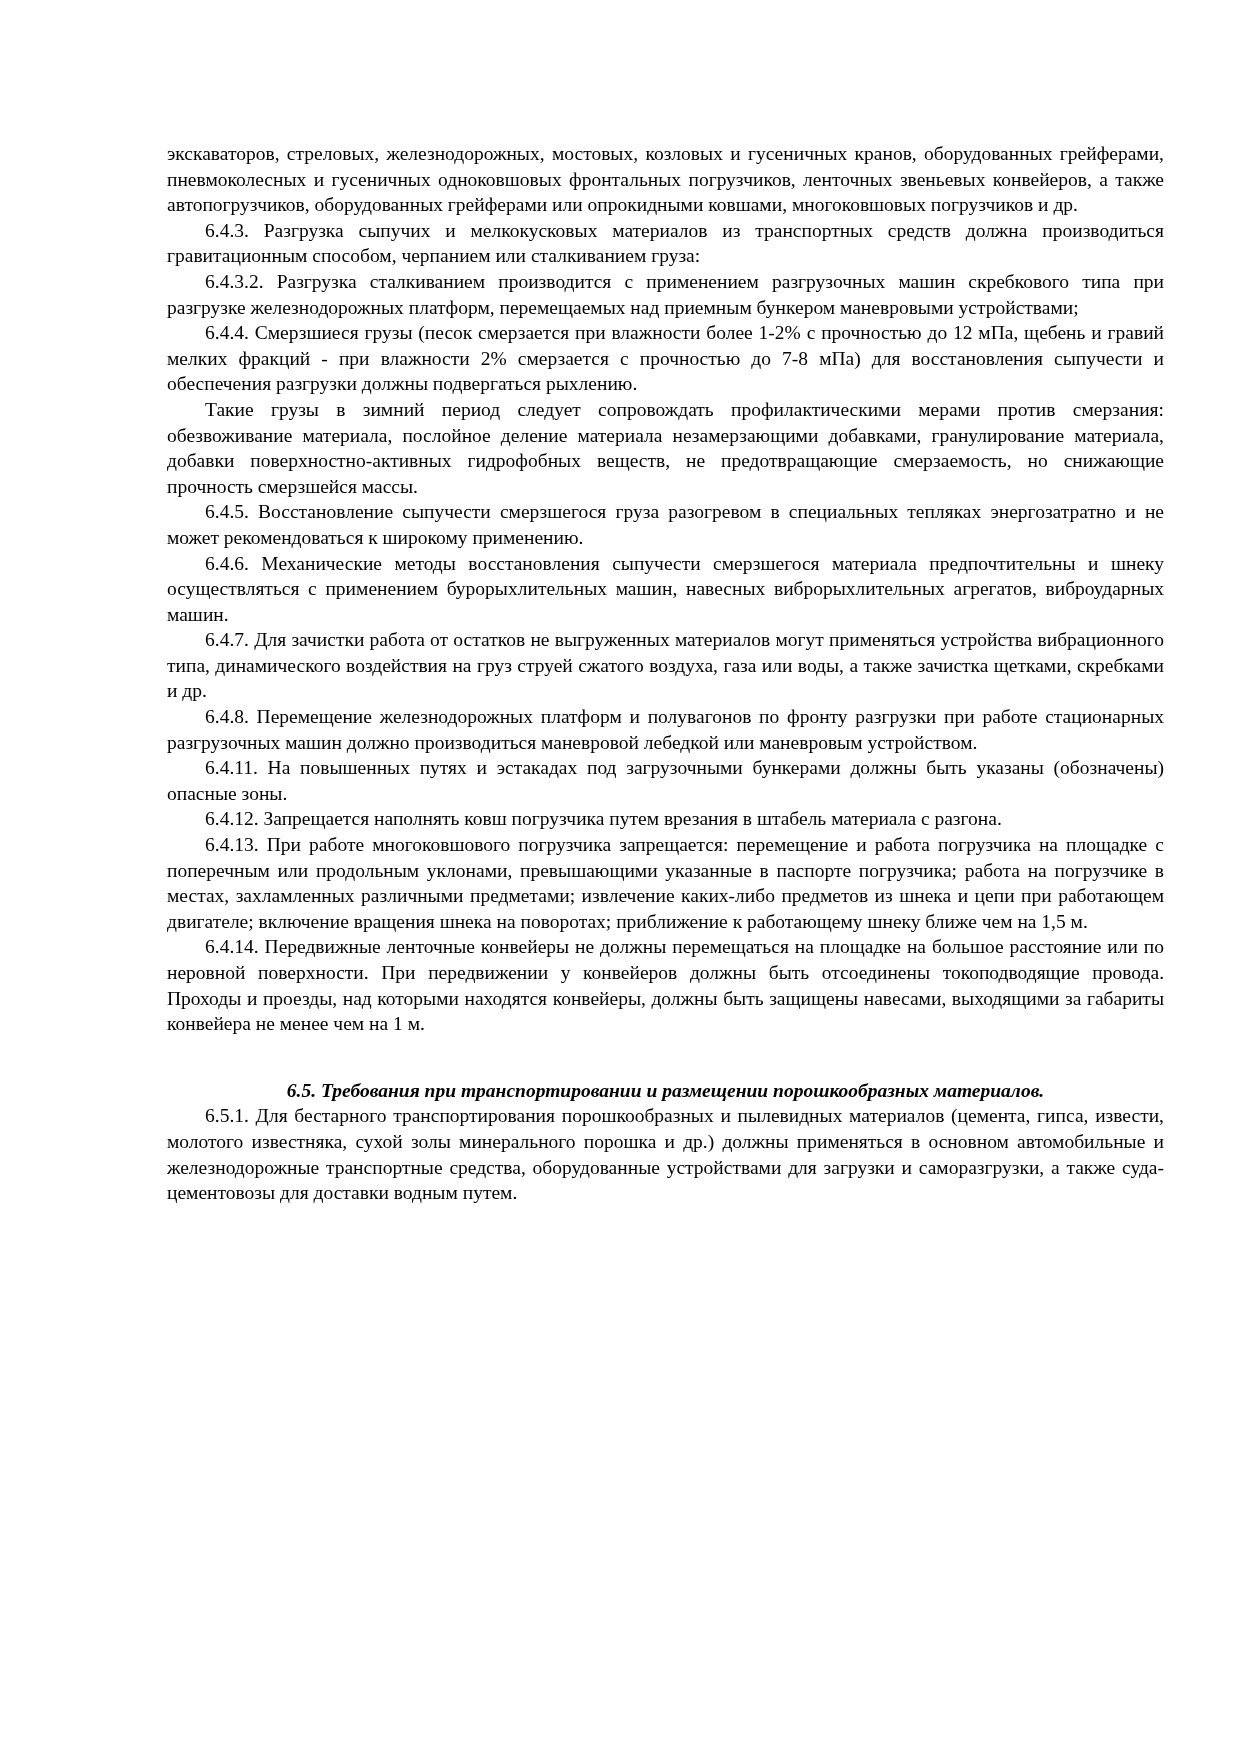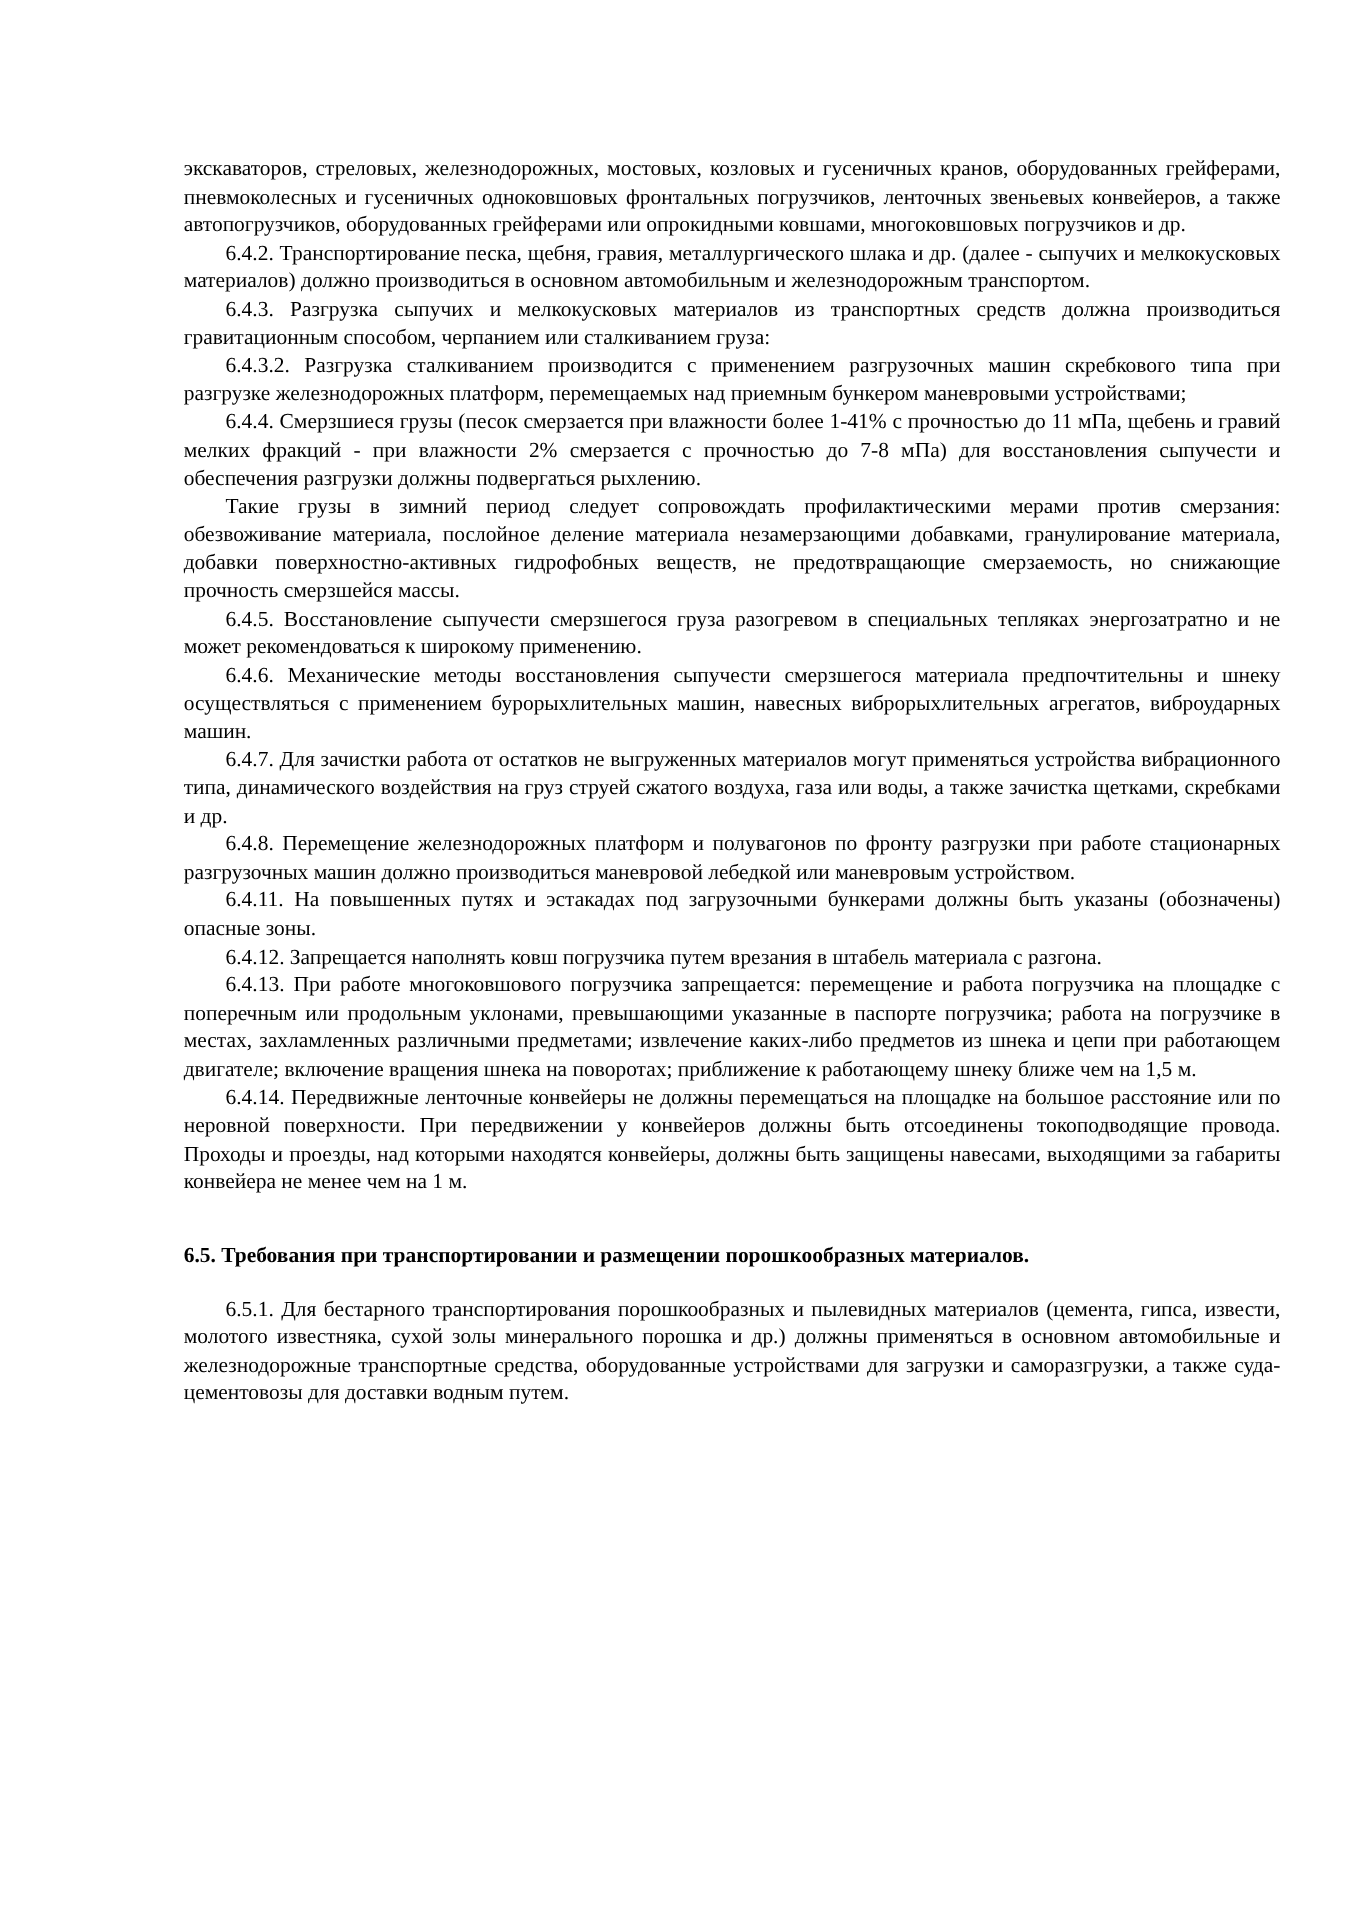--- a/index.html
+++ b/index.html
@@ -43,7 +43,6 @@
 <div class="page">
   <div class="doc-body">
       <p class="">экскаваторов, стреловых, железнодорожных, мостовых, козловых и гусеничных кранов, оборудованных грейферами, пневмоколесных и гусеничных одноковшовых фронтальных погрузчиков, ленточных звеньевых конвейеров, а также автопогрузчиков, оборудованных грейферами или опрокидными ковшами, многоковшовых погрузчиков и др.</p>
-      <p class=" indent">6.4.2. Транспортирование песка, щебня, гравия, металлургического шлака и др. (далее - сыпучих и мелкокусковых материалов) должно производиться в основном автомобильным и железнодорожным транспортом.</p>
       <p class=" indent">6.4.3. Разгрузка сыпучих и мелкокусковых материалов из транспортных средств должна производиться гравитационным способом, черпанием или сталкиванием груза:</p>
       <p class=" indent">6.4.3.2. Разгрузка сталкиванием производится с применением разгрузочных машин скребкового типа при разгрузке железнодорожных платформ, перемещаемых над приемным бункером маневровыми устройствами;</p>
       <p class=" indent">6.4.4. Смерзшиеся грузы (песок смерзается при влажности более 1-41% с прочностью до 11 мПа, щебень и гравий мелких фракций - при влажности 2% смерзается с прочностью до 7-8 мПа) для восстановления сыпучести и обеспечения разгрузки должны подвергаться рыхлению.</p>

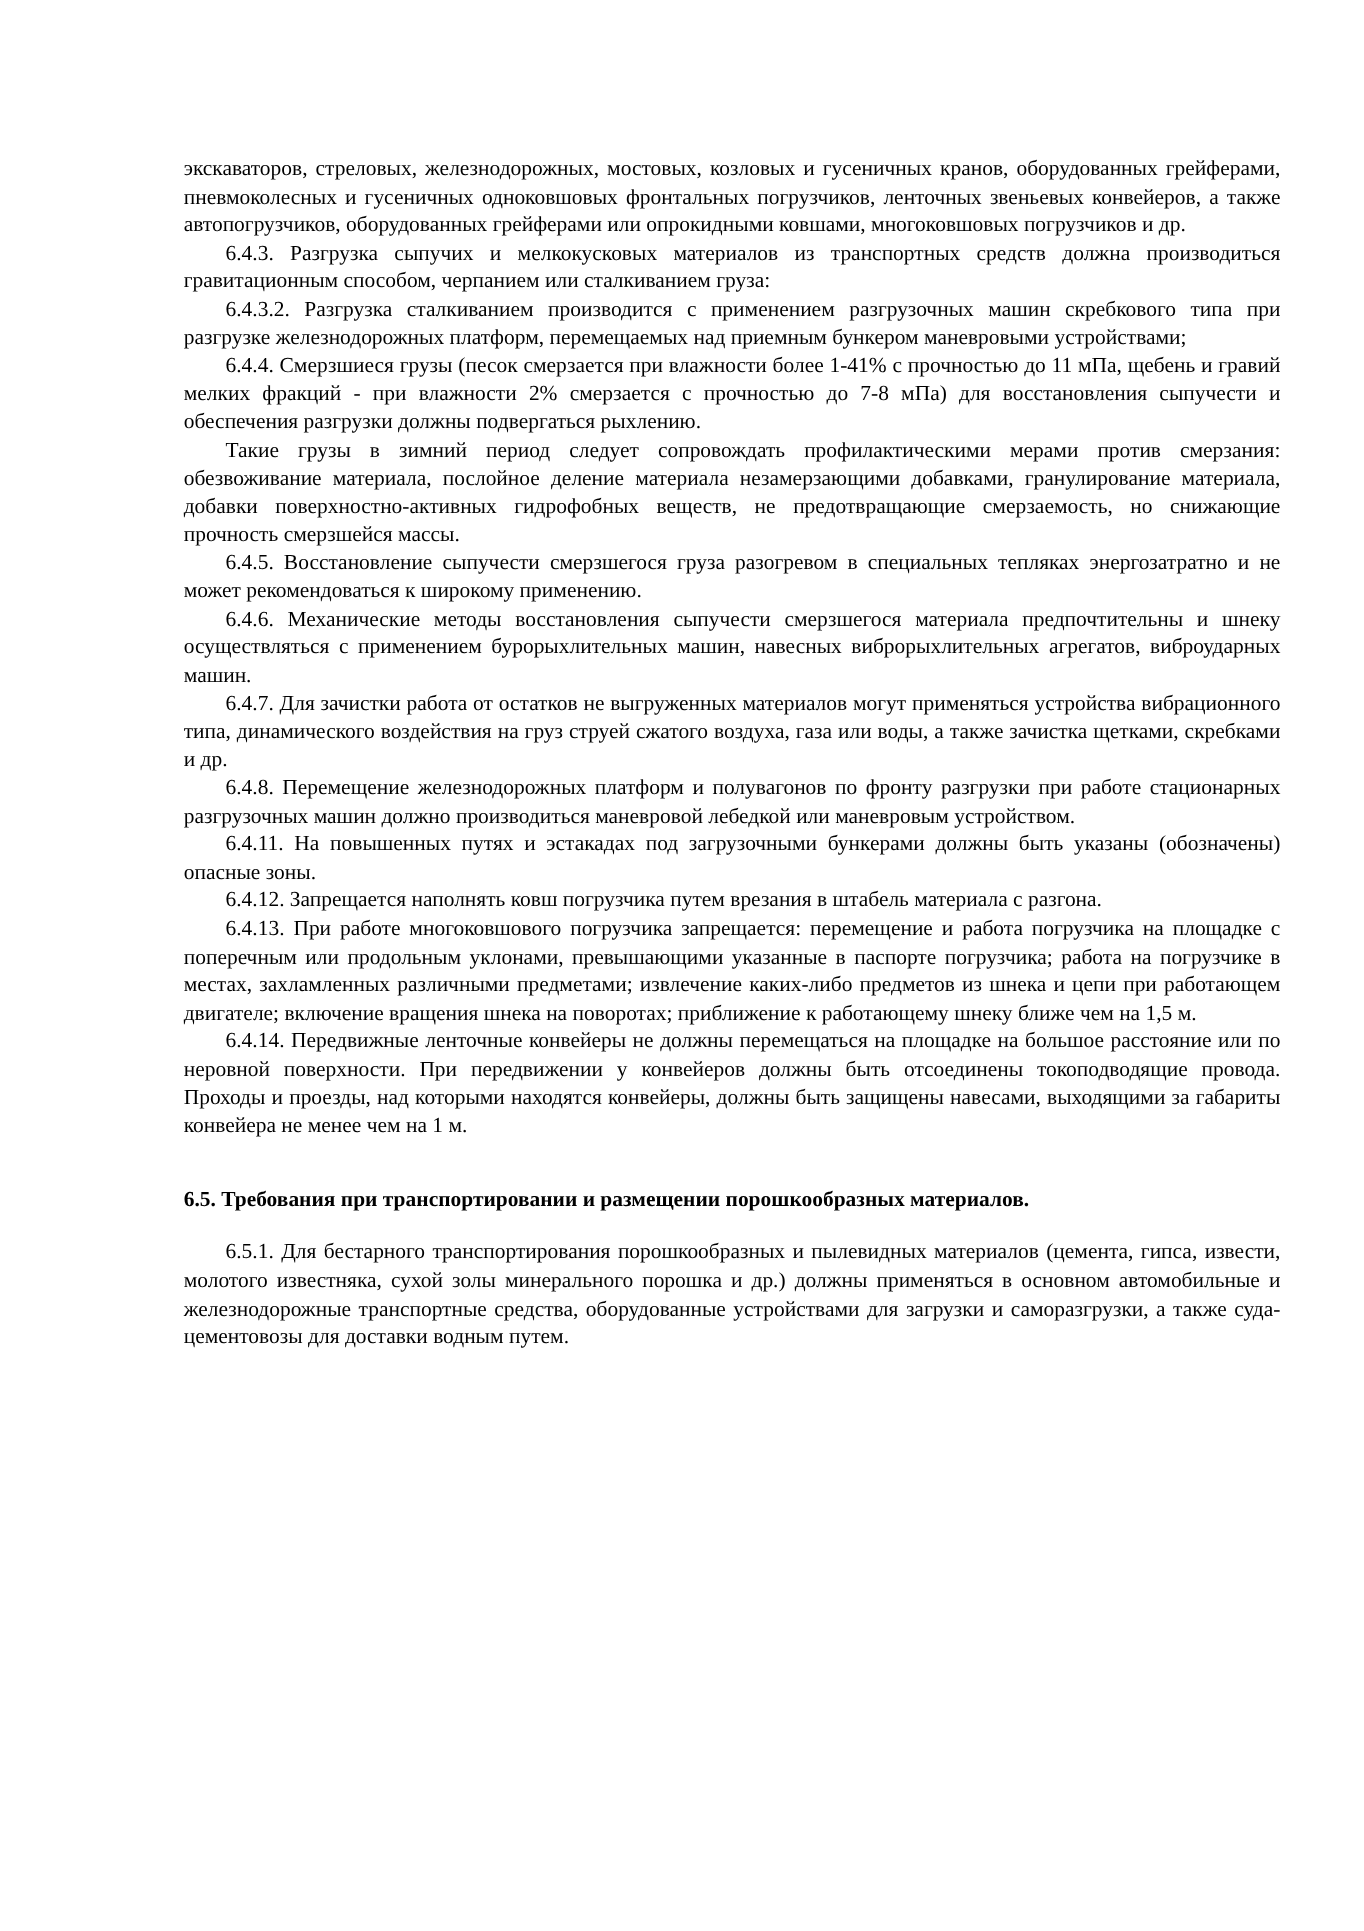--- a/index.html
+++ b/index.html
@@ -45,7 +45,7 @@
       <p class="">экскаваторов, стреловых, железнодорожных, мостовых, козловых и гусеничных кранов, оборудованных грейферами, пневмоколесных и гусеничных одноковшовых фронтальных погрузчиков, ленточных звеньевых конвейеров, а также автопогрузчиков, оборудованных грейферами или опрокидными ковшами, многоковшовых погрузчиков и др.</p>
       <p class=" indent">6.4.3. Разгрузка сыпучих и мелкокусковых материалов из транспортных средств должна производиться гравитационным способом, черпанием или сталкиванием груза:</p>
       <p class=" indent">6.4.3.2. Разгрузка сталкиванием производится с применением разгрузочных машин скребкового типа при разгрузке железнодорожных платформ, перемещаемых над приемным бункером маневровыми устройствами;</p>
-      <p class=" indent">6.4.4. Смерзшиеся грузы (песок смерзается при влажности более 1-41% с прочностью до 11 мПа, щебень и гравий мелких фракций - при влажности 2% смерзается с прочностью до 7-8 мПа) для восстановления сыпучести и обеспечения разгрузки должны подвергаться рыхлению.</p>
+      <p class=" indent">6.4.4. Смерзшиеся грузы (песок смерзается при влажности более 1-2% с прочностью до 12 мПа, щебень и гравий мелких фракций - при влажности 2% смерзается с прочностью до 7-8 мПа) для восстановления сыпучести и обеспечения разгрузки должны подвергаться рыхлению.</p>
       <p class=" indent">Такие грузы в зимний период следует сопровождать профилактическими мерами против смерзания: обезвоживание материала, послойное деление материала незамерзающими добавками, гранулирование материала, добавки поверхностно-активных гидрофобных веществ, не предотвращающие смерзаемость, но снижающие прочность смерзшейся массы.</p>
       <p class=" indent">6.4.5. Восстановление сыпучести смерзшегося груза разогревом в специальных тепляках энергозатратно и не может рекомендоваться к широкому применению.</p>
       <p class=" indent">6.4.6. Механические методы восстановления сыпучести смерзшегося материала предпочтительны и шнеку осуществляться с применением бурорыхлительных машин, навесных виброрыхлительных агрегатов, виброударных машин.</p>

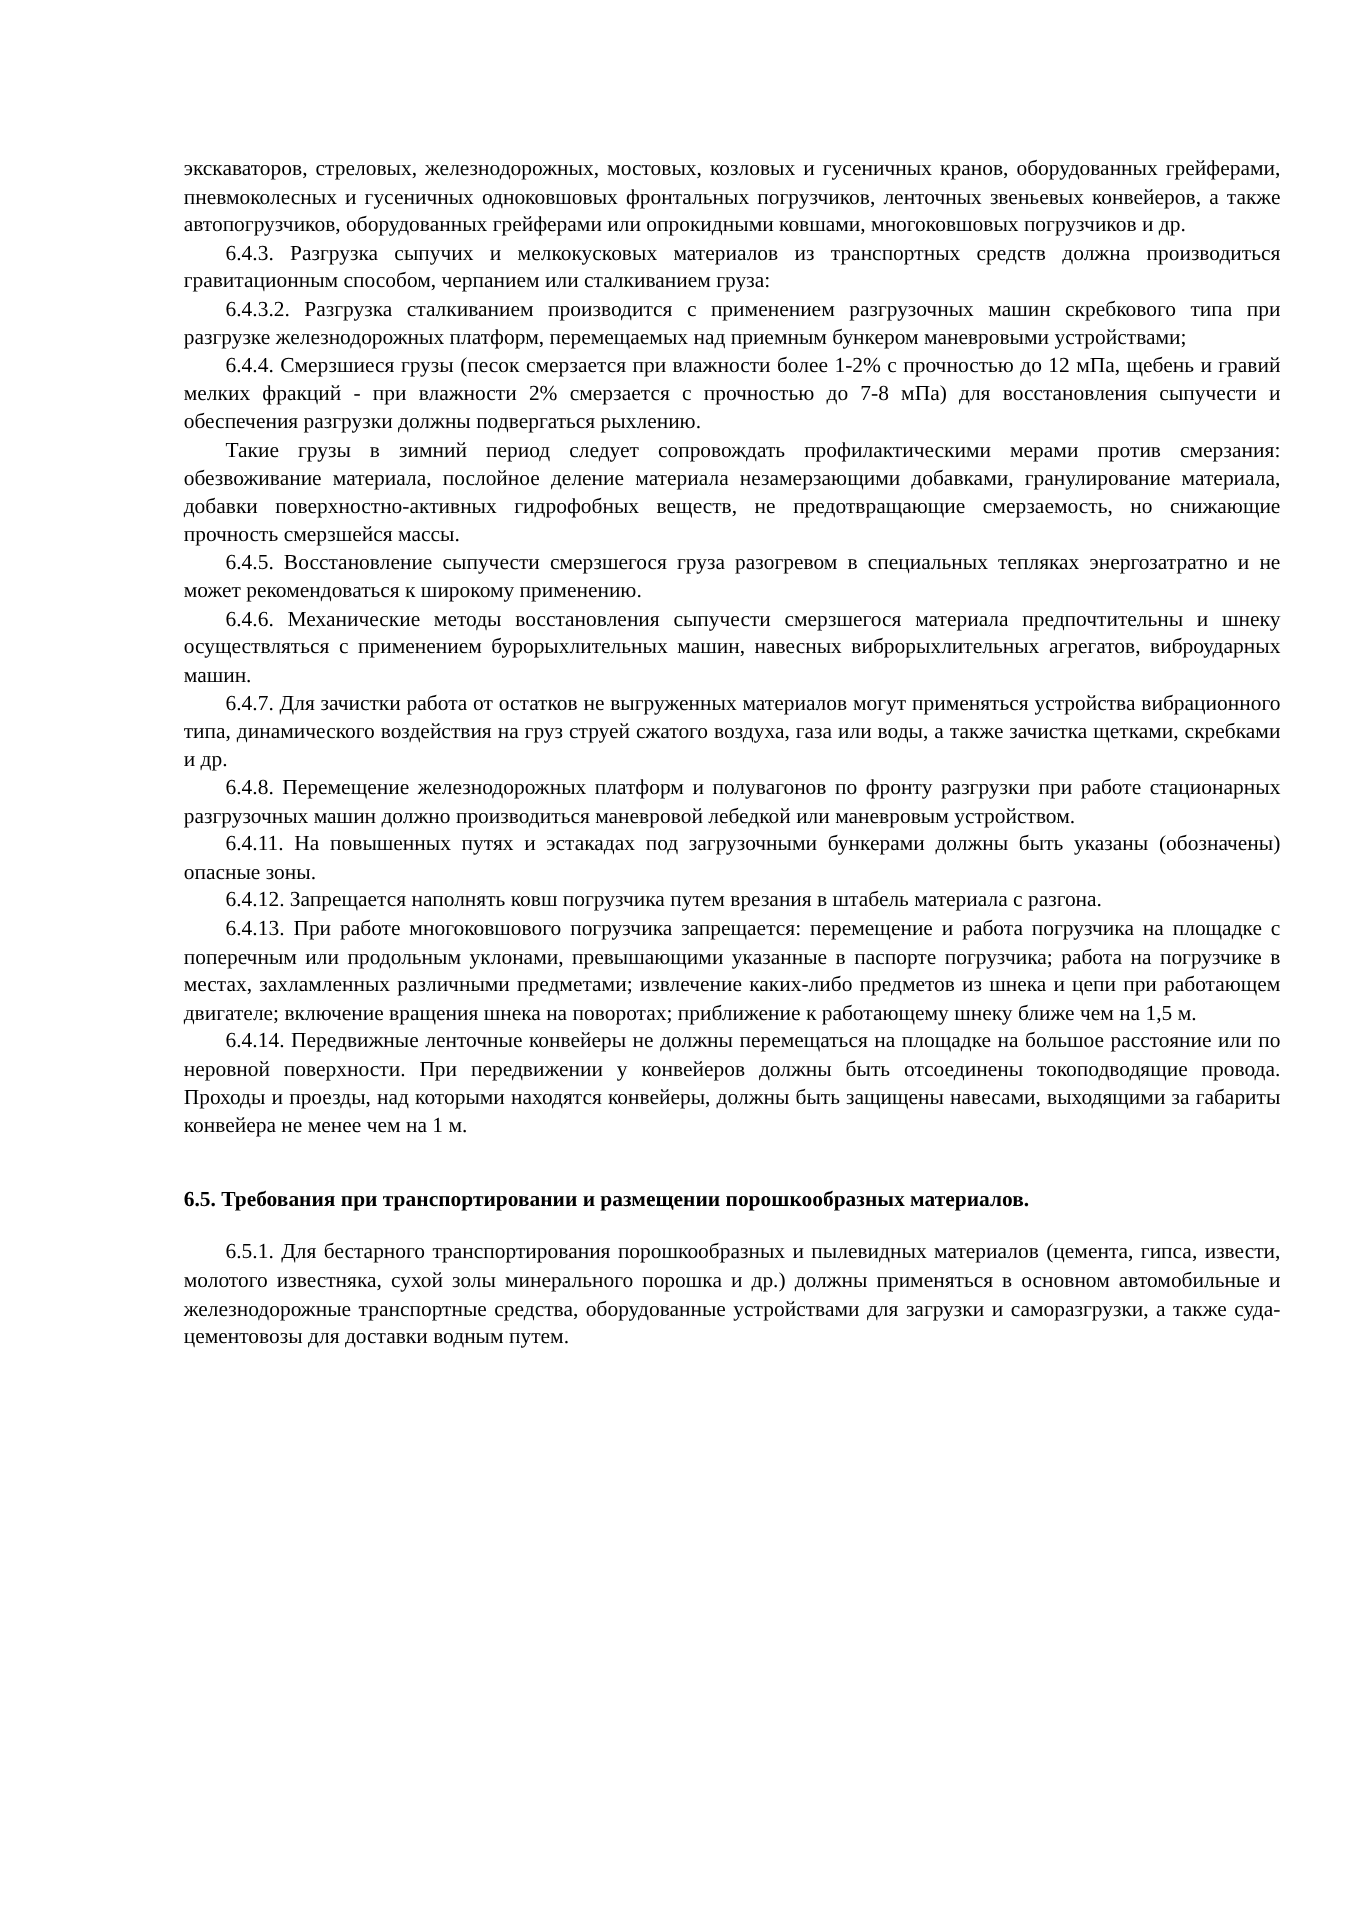--- a/index.html
+++ b/index.html
@@ -31,10 +31,10 @@
   }
   .doc-body p.heading {
     font-weight: bold;
-    text-align: left;
+    text-align: center;
     text-indent: 0;
     margin-top: 41px;
-    margin-bottom: 23px;
+    font-style: italic;
   }
 </style>
 </head>

